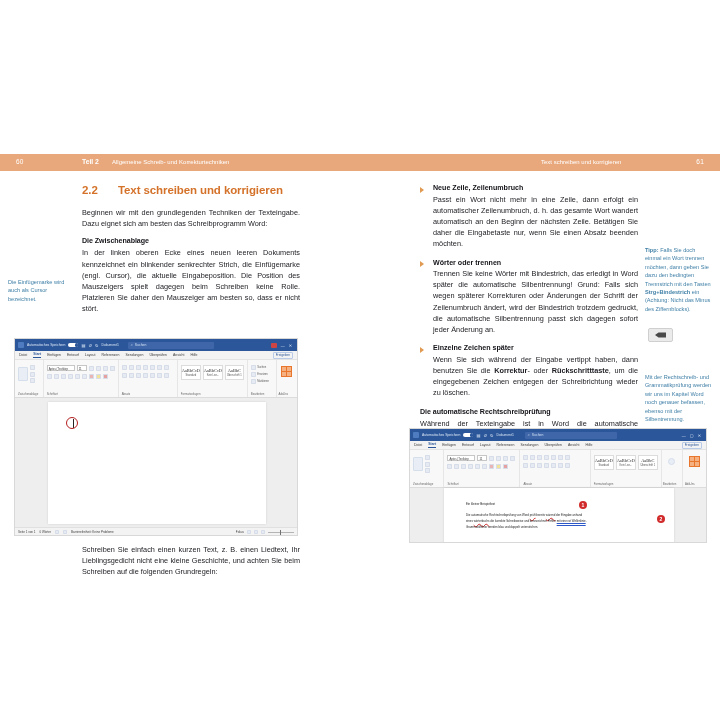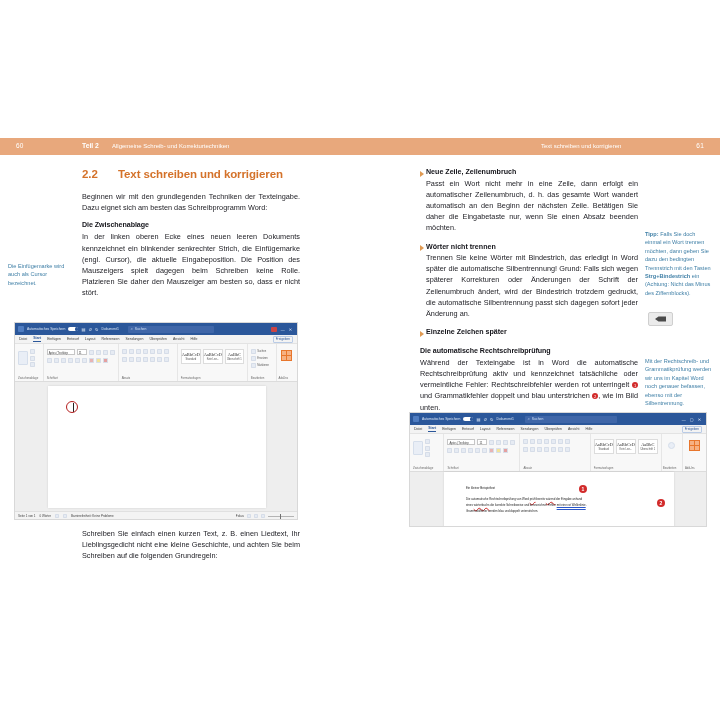--- a/index.html
+++ b/index.html
@@ -10,7 +10,7 @@
     overflow: hidden;
   }
   .page-spread {
-    position: absolute; left: 0; top: 0;
+    position: absolute; left: 0; top: 16px;
     width: 720px; height: 513px;
     background: #ffffff;
   }

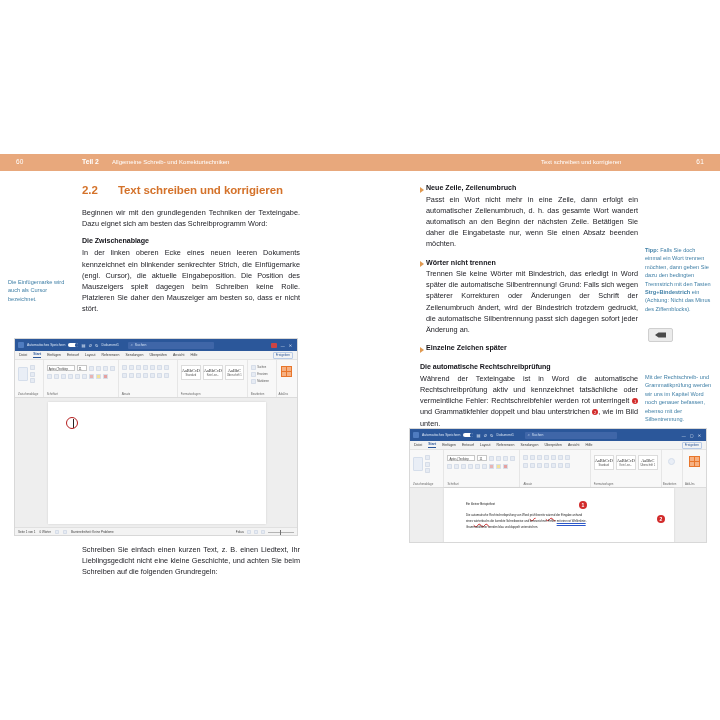--- a/index.html
+++ b/index.html
@@ -71,7 +71,7 @@
   .action-row p { font-size: 7.3px; line-height: 11.2px; color: #1c1c22; }
 
   
-  .bullet-block { display: flex; margin-bottom: 9px; }
+  .bullet-block { display: flex; gap: 7px; margin-bottom: 9px; }
   .tri {
     flex: 0 0 6px; margin-top: 2.5px;
     width: 0; height: 0;

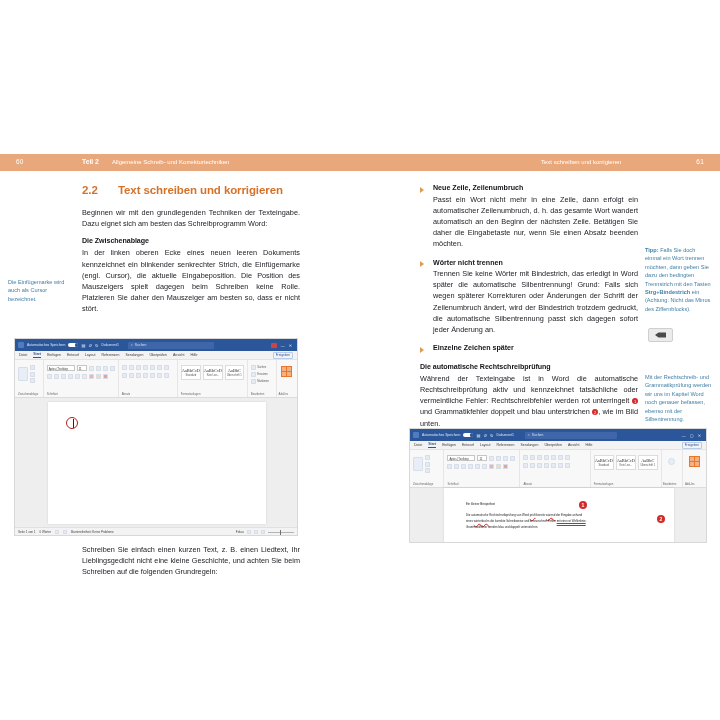--- a/index.html
+++ b/index.html
@@ -409,7 +409,7 @@
     <div class="bullet-block">
       <div class="tri"></div>
       <div class="btxt">
-        <div class="bh">Wörter nicht trennen</div>
+        <div class="bh">Wörter oder trennen</div>
         <p>Trennen Sie keine Wörter mit Bindestrich, das erledigt in Word später die automatische Silbentrennung! Grund: Falls sich wegen späterer Korrekturen oder Änderungen der Schrift der Zeilenumbruch ändert, wird der Bindestrich trotzdem gedruckt, die automatische Silbentrennung passt sich dagegen sofort jeder Änderung an.</p>
       </div>
     </div>

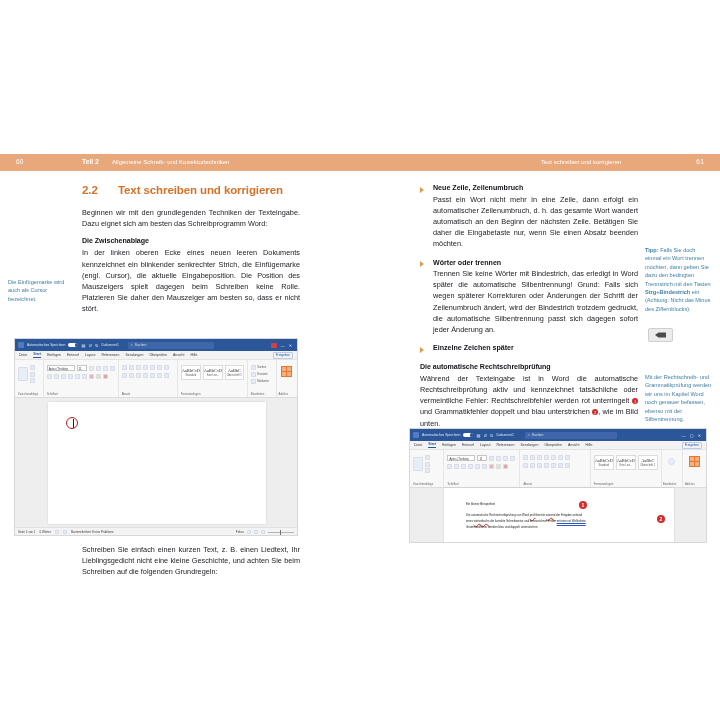--- a/index.html
+++ b/index.html
@@ -418,6 +418,7 @@
       <div class="tri"></div>
       <div class="btxt">
         <div class="bh">Einzelne Zeichen später</div>
+        <p><span>Wenn Sie sich während der Eingabe vertippt haben, dann benutzen Sie die </span><span class="bold">Korrektur</span><span>- oder </span><span class="bold">Rückschritttaste</span><span>, um die eingegebenen Zeichen entgegen der Schreibrichtung wieder zu löschen.</span></p>
       </div>
     </div>
 

